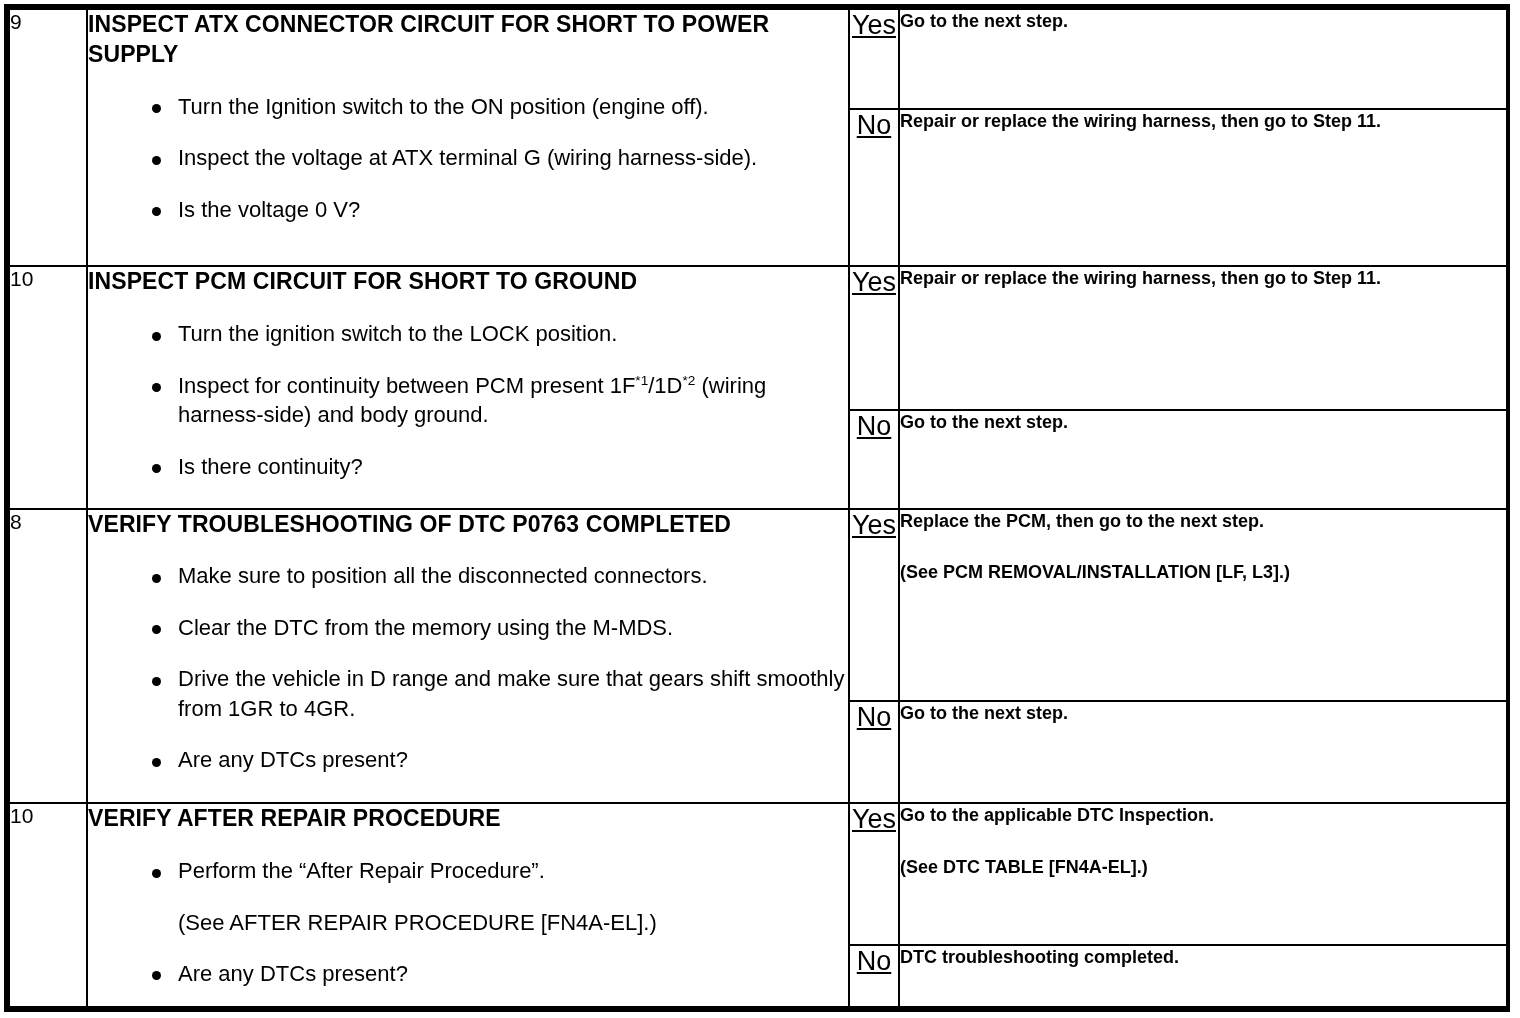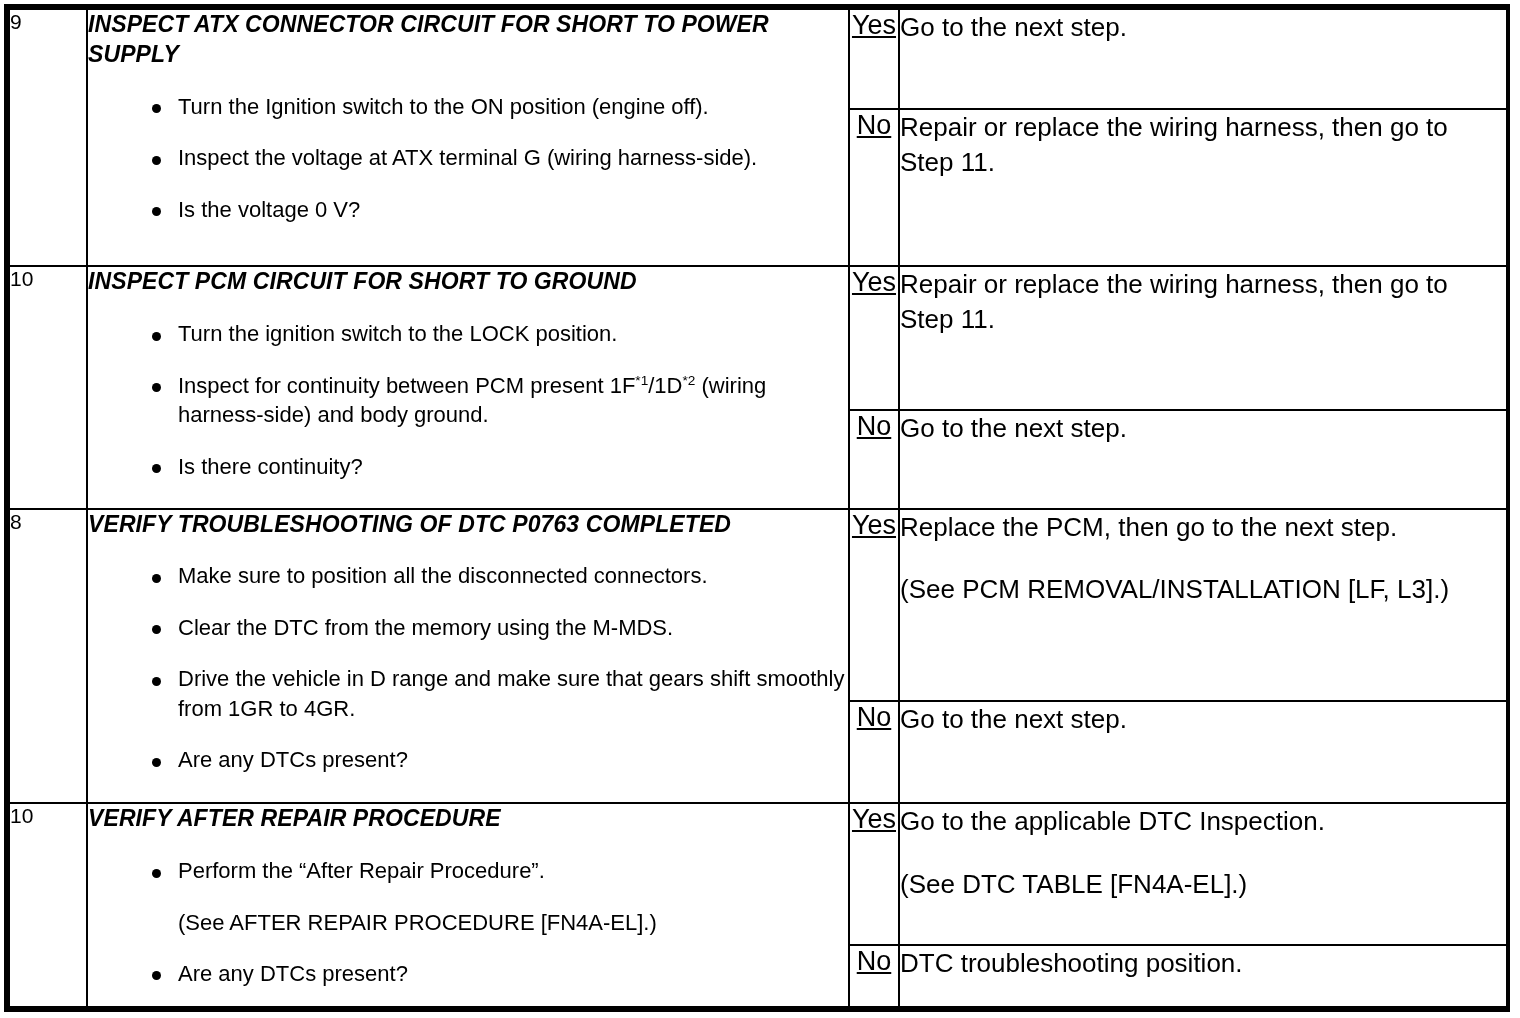--- a/index.html
+++ b/index.html
@@ -61,7 +61,6 @@
     line-height: 1.30;
     letter-spacing: 0.1px;
     margin: 0 0 4px 0;
-    font-style: italic;
   }
   ul.bullets {
     list-style: none;

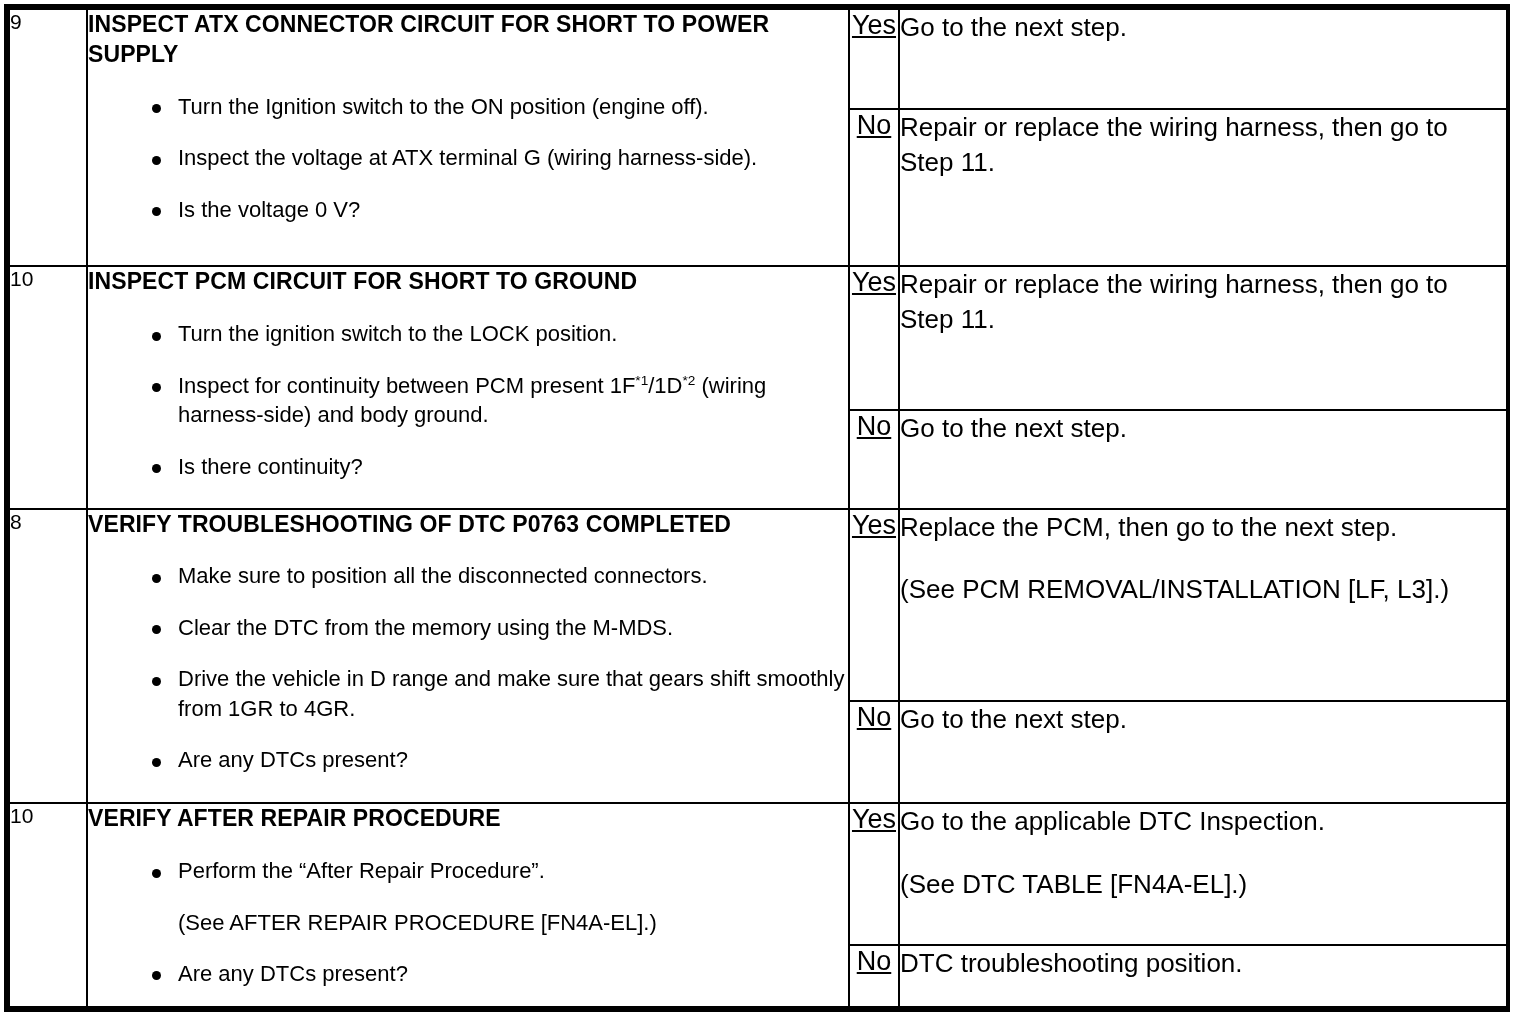--- a/index.html
+++ b/index.html
@@ -103,8 +103,9 @@
   }
   .act-cell {
     padding: 7px 10px 8px 9px;
-    font-size: 26px;
+    font-size: 18px;
     line-height: 1.33;
+    font-weight: bold;
   }
   .act-cell p {
     margin: 0;

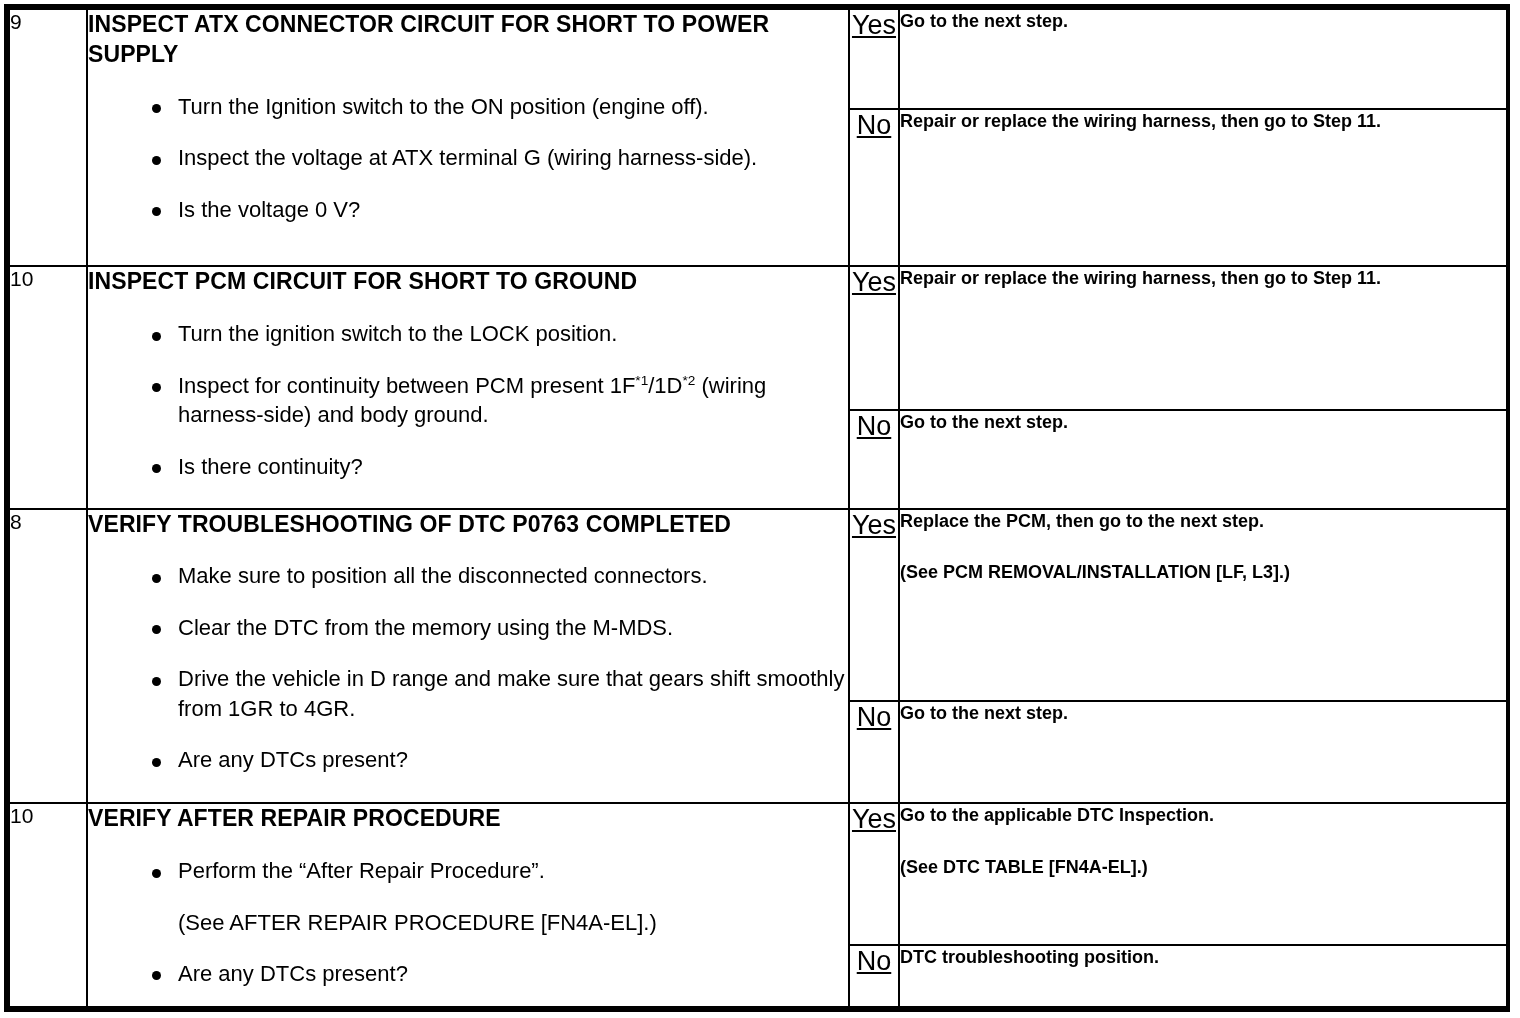--- a/index.html
+++ b/index.html
@@ -241,7 +241,7 @@
             <span>No</span>
           </td>
           <td class="act-cell">
-            <p>DTC troubleshooting position.</p>
+            <p>DTC troubleshooting completed.</p>
           </td>
         </tr>
 

